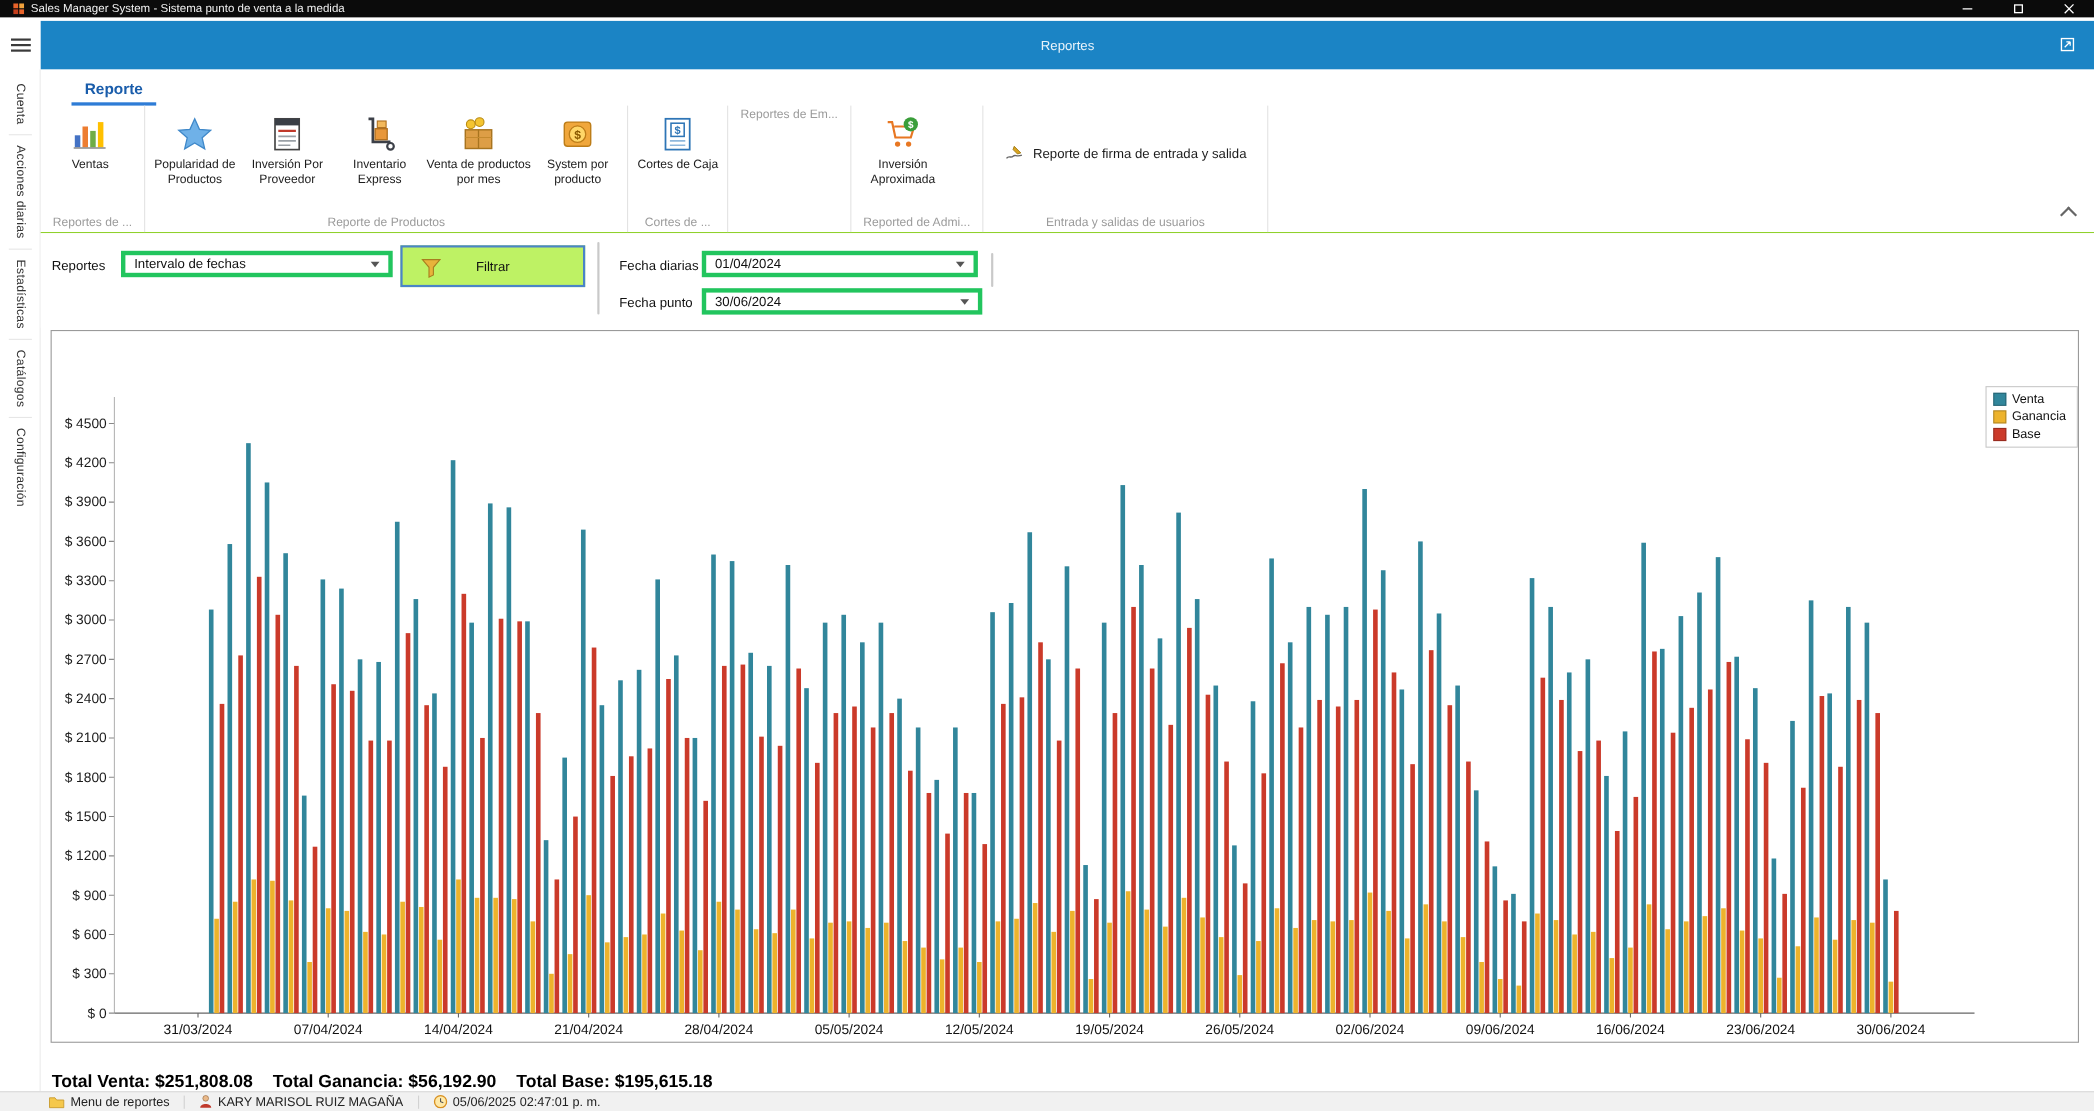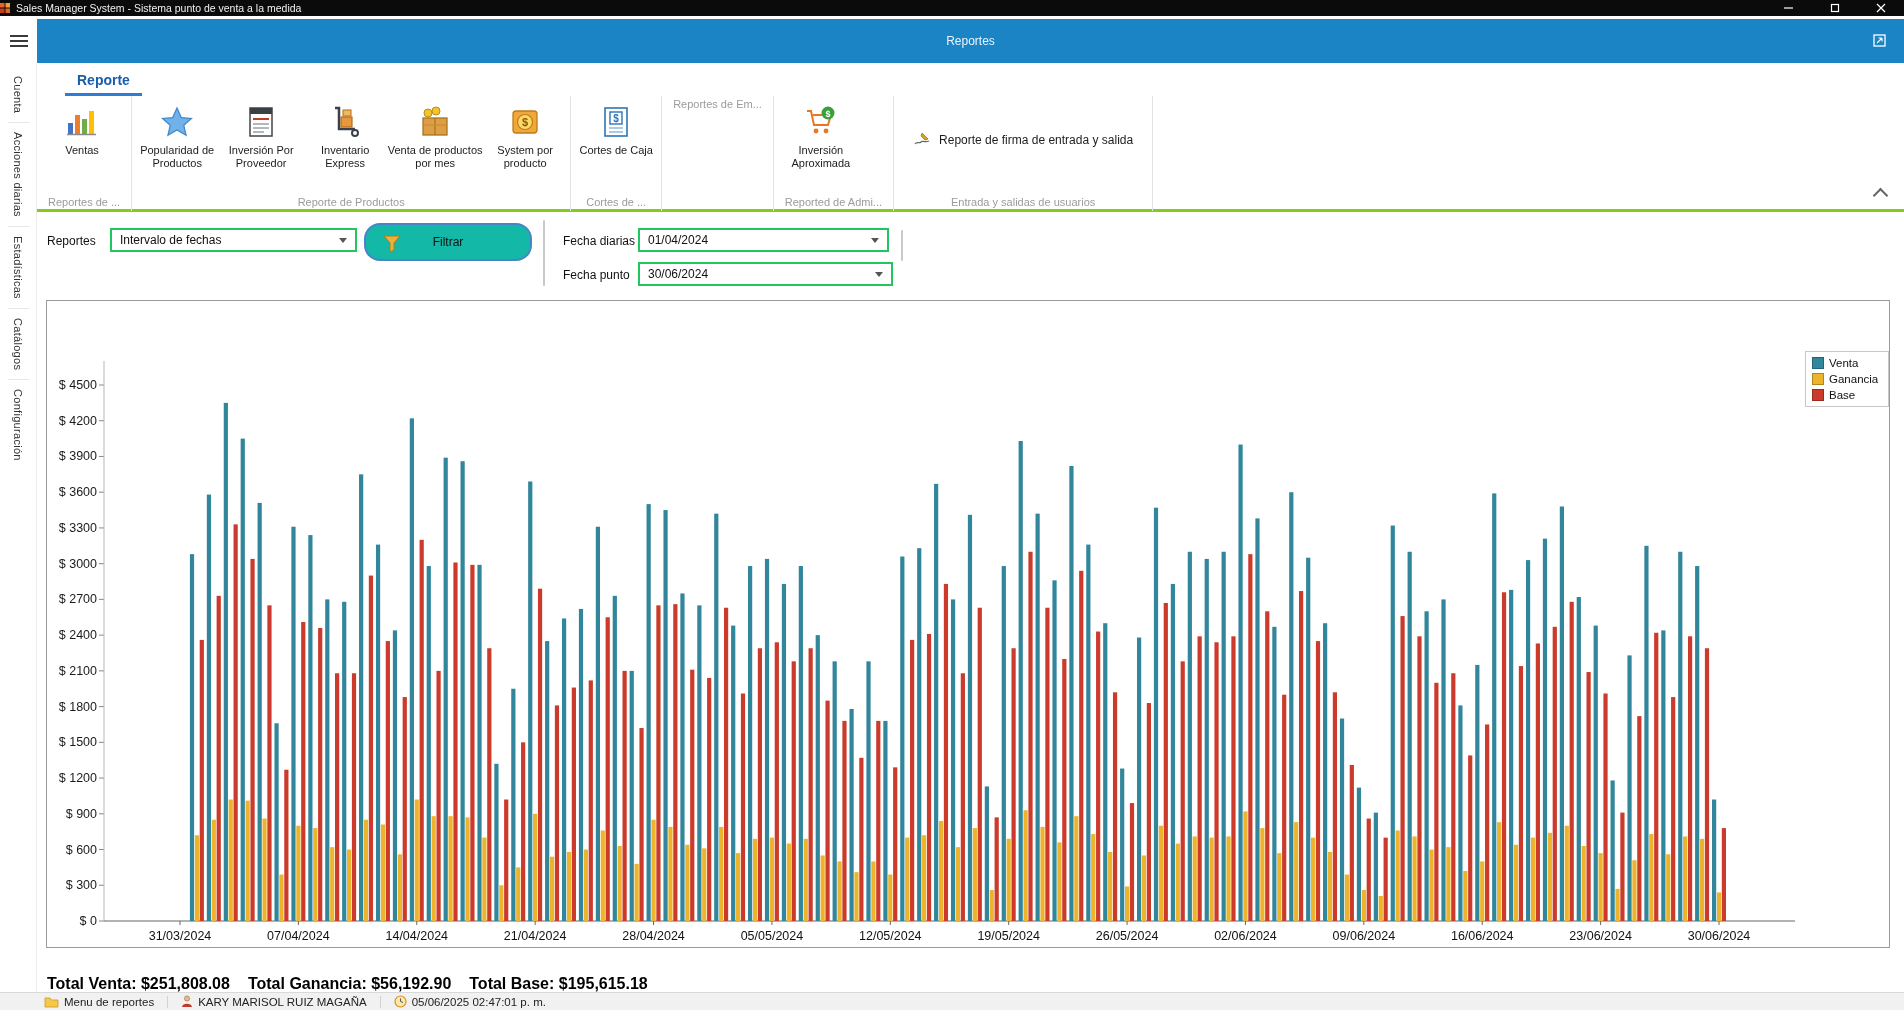--- a/index.html
+++ b/index.html
@@ -6,7 +6,7 @@
   body{width:1904px;height:1010px;position:relative;overflow:hidden;background:#fff;
        font-family:"Liberation Sans",sans-serif;color:#111;}
   
-  .titlebar{height:16px;background:#0b0b0b;display:flex;align-items:center;justify-content:space-between;padding-left:0;gap:37px;}
+  .titlebar{height:16px;background:#0b0b0b;display:flex;align-items:center;justify-content:space-between;padding-left:12px;gap:37px;}
   .tb-left{display:flex;align-items:center;gap:6px;min-width:0;}
   .tb-title{color:#f0f0f0;font-size:10.5px;line-height:1;white-space:nowrap;}
   .tb-controls{display:flex;height:16px;}

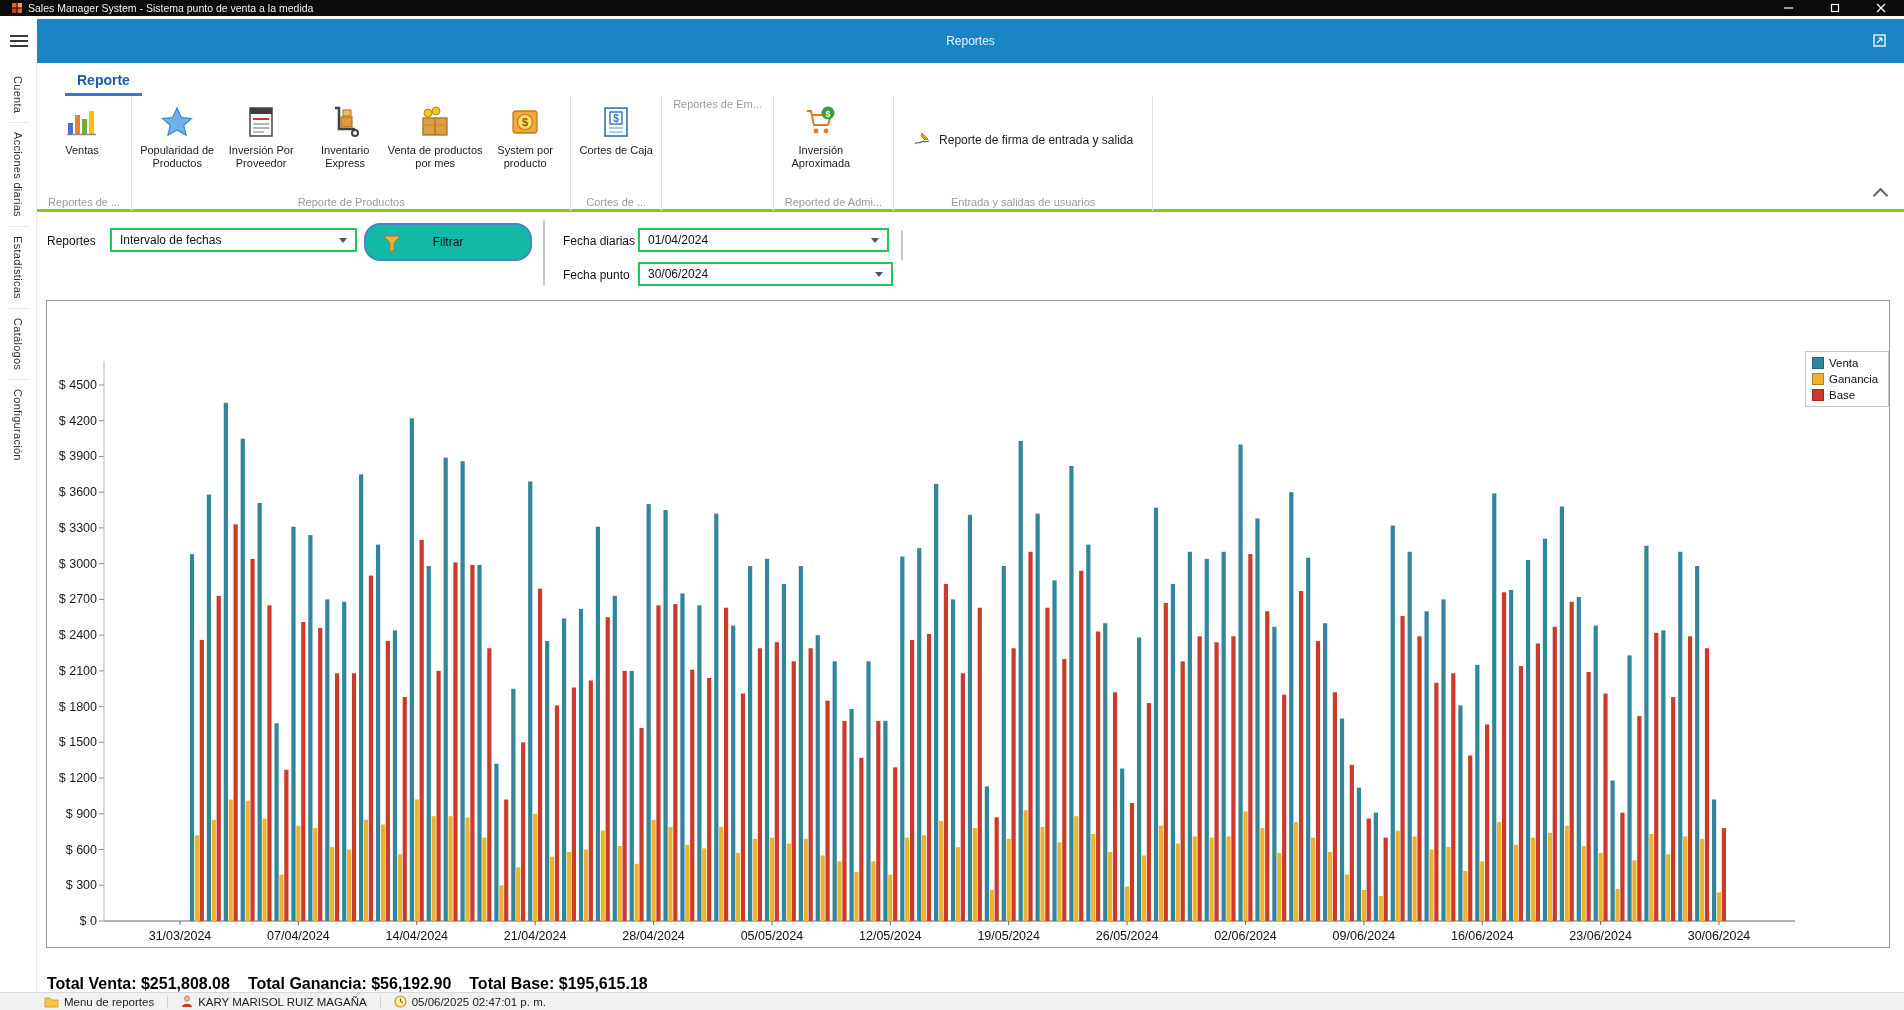--- a/index.html
+++ b/index.html
@@ -26,7 +26,7 @@
   .side-sep{width:21px;height:1px;background:#e6e6e6;}
   .main{flex:1;position:relative;min-width:0;}
   
-  .ribbon{height:149px;box-sizing:border-box;border-bottom:3px solid #84cc16;}
+  .ribbon{height:149px;box-sizing:border-box;border-bottom:1px solid #84cc16;}
   .tab-row{height:33px;padding-left:28px;display:flex;align-items:flex-end;}
   .ribbon-tab{font-size:14px;font-weight:bold;color:#1a5dab;padding:4px 12px 5px;border-bottom:3px solid #2e7cd6;cursor:pointer;}
   .ribbon-groups{height:115px;display:flex;position:relative;}

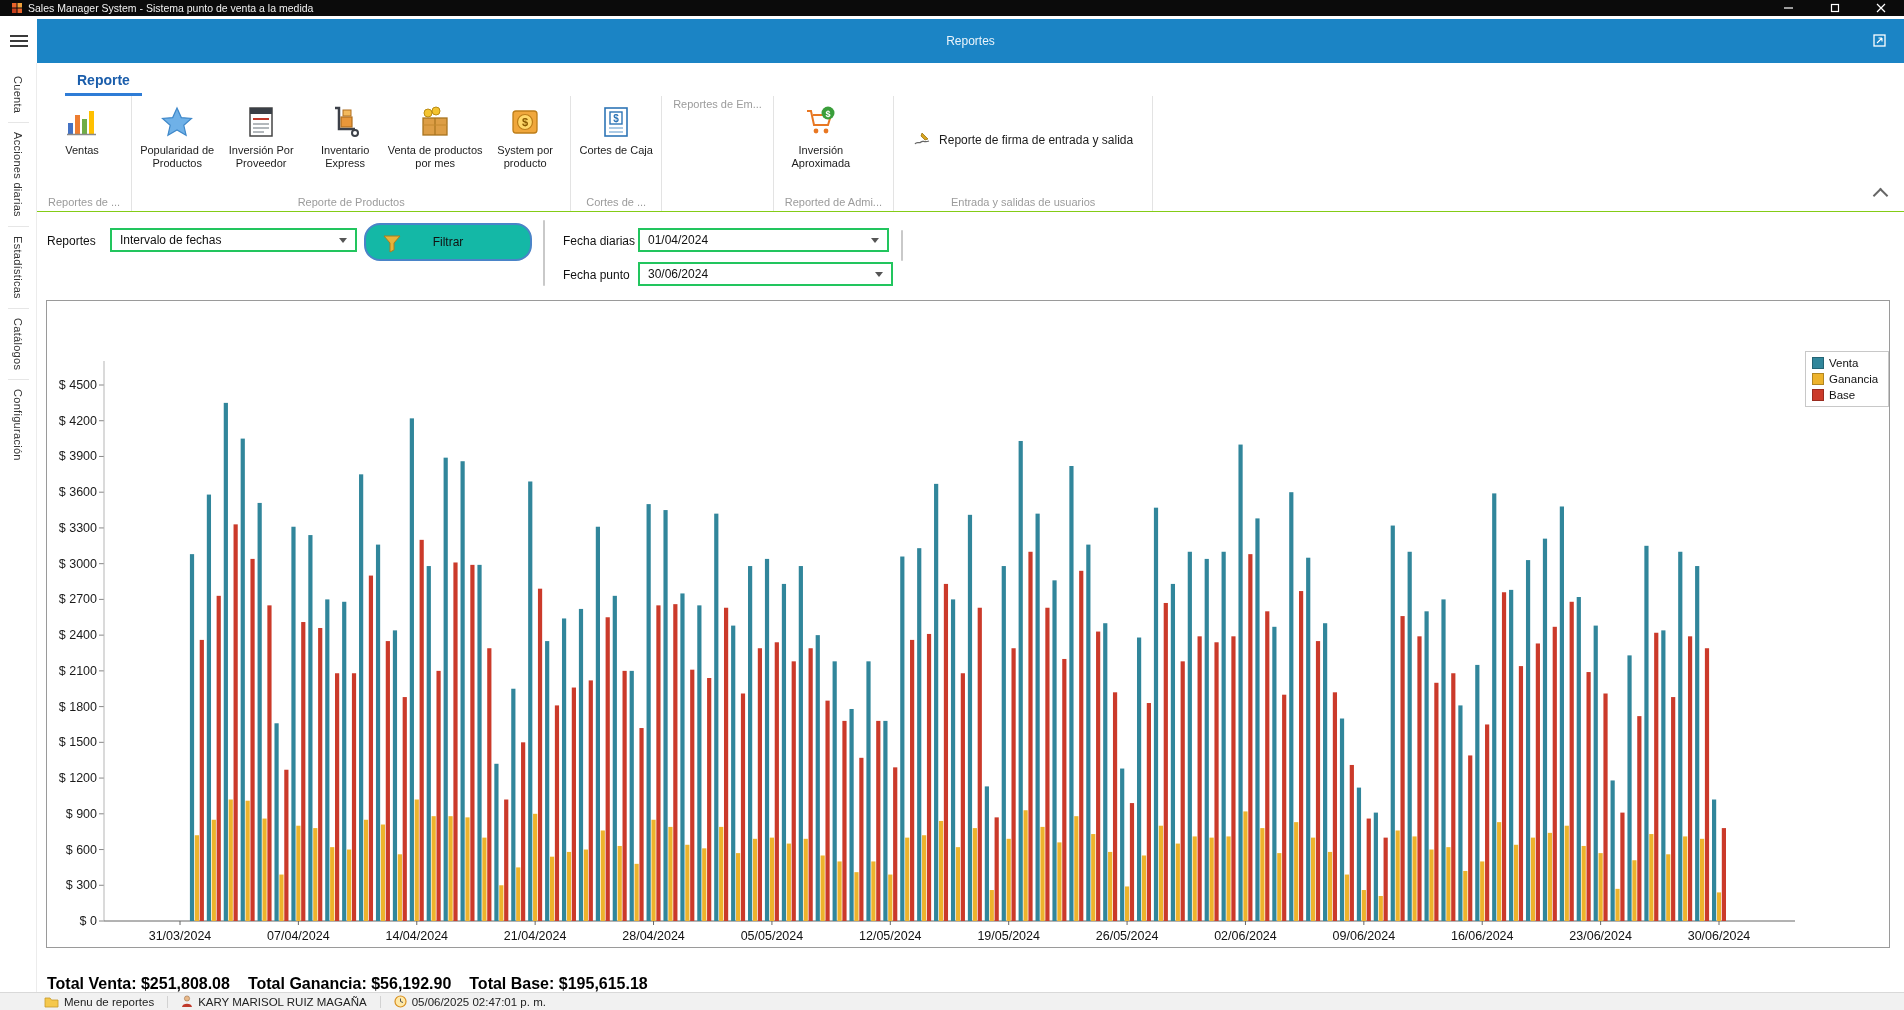--- a/index.html
+++ b/index.html
@@ -42,7 +42,7 @@
   
   .filter-row{height:86px;position:relative;background:#fff;}
   .flabel{position:absolute;font-size:12px;color:#111;white-space:nowrap;}
-  .combo{position:absolute;height:24px;box-sizing:border-box;border:2px solid #22c55e;background:#fff;display:flex;align-items:center;justify-content:space-between;padding:0 8px;font-size:12px;cursor:pointer;}
+  .combo{position:absolute;height:24px;box-sizing:border-box;border:4px solid #22c55e;background:#fff;display:flex;align-items:center;justify-content:space-between;padding:0 8px;font-size:12px;cursor:pointer;}
   .carrow{width:0;height:0;border-left:4px solid transparent;border-right:4px solid transparent;border-top:5px solid #555;}
   .filter-btn{position:absolute;left:327px;top:11px;width:168px;height:38px;box-sizing:border-box;border:2px solid #4a84c8;border-radius:16px;background:#14b8a6;display:flex;align-items:center;justify-content:center;cursor:pointer;font-size:12px;}
   .fb-ic{position:absolute;left:16px;top:9px;line-height:0;}

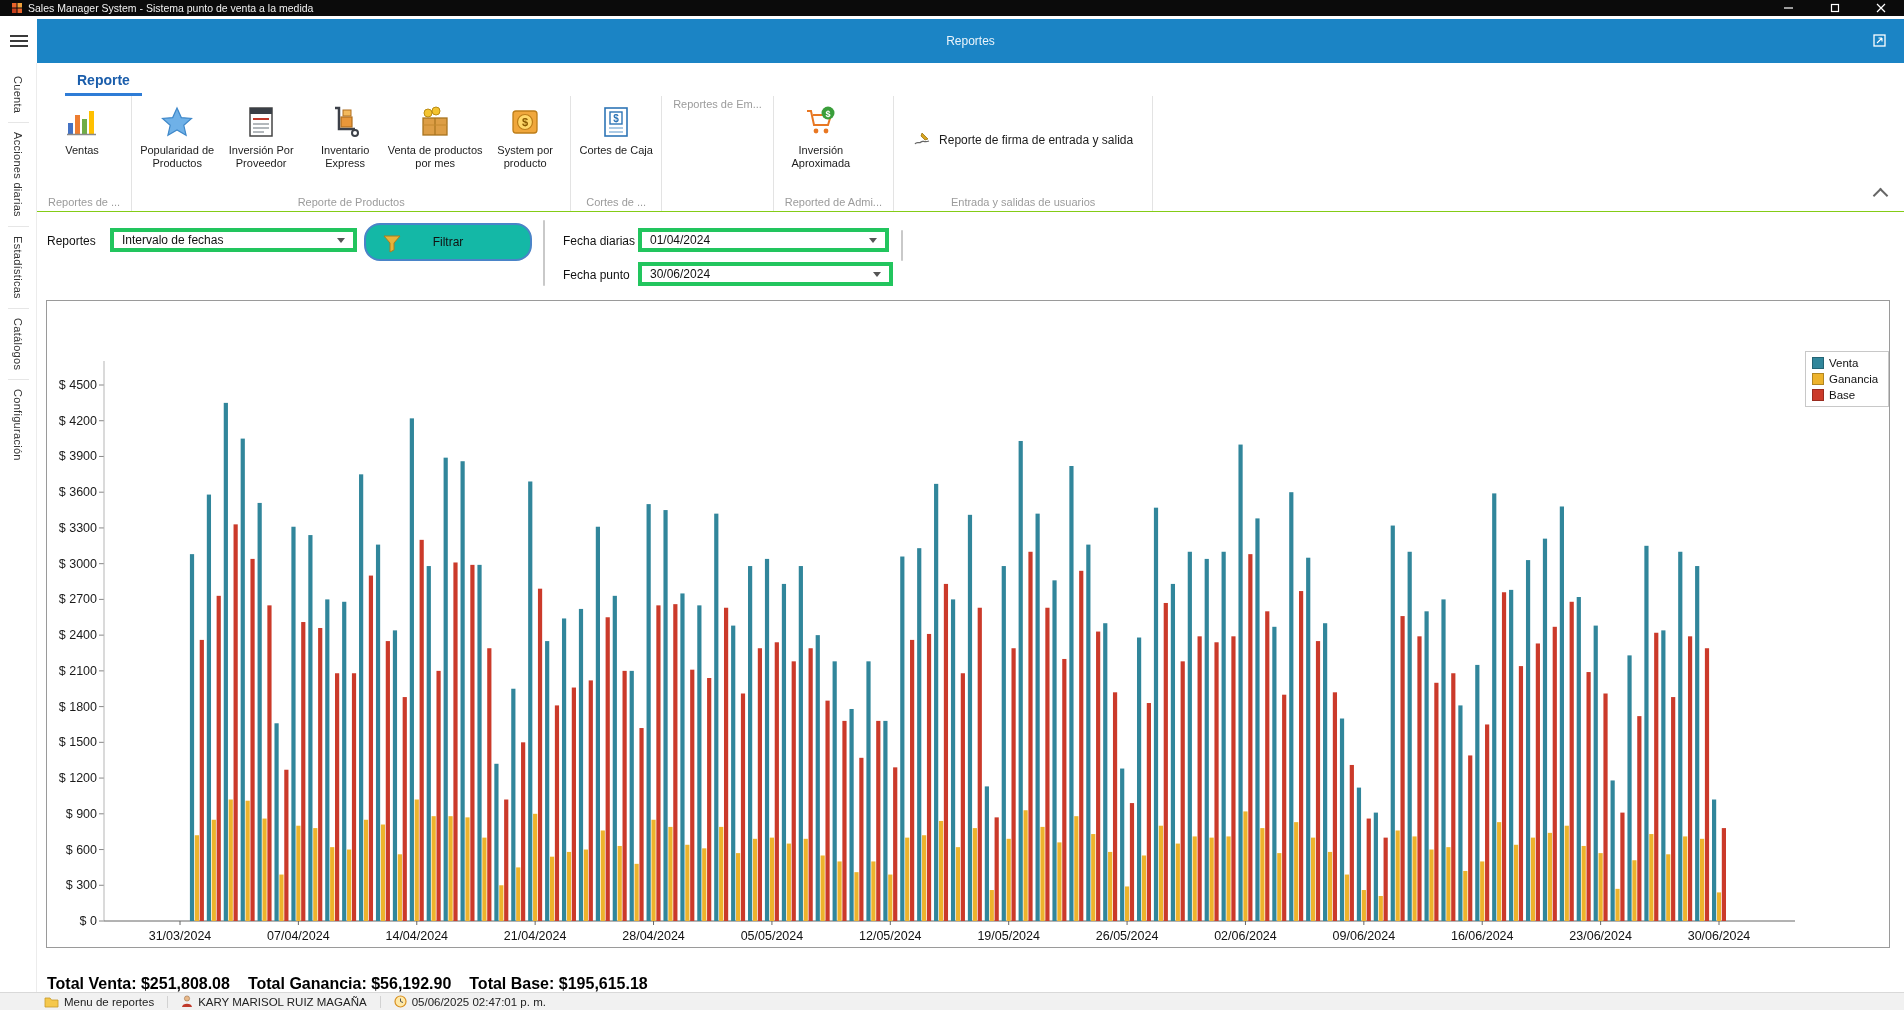--- a/index.html
+++ b/index.html
@@ -44,7 +44,7 @@
   .flabel{position:absolute;font-size:12px;color:#111;white-space:nowrap;}
   .combo{position:absolute;height:24px;box-sizing:border-box;border:4px solid #22c55e;background:#fff;display:flex;align-items:center;justify-content:space-between;padding:0 8px;font-size:12px;cursor:pointer;}
   .carrow{width:0;height:0;border-left:4px solid transparent;border-right:4px solid transparent;border-top:5px solid #555;}
-  .filter-btn{position:absolute;left:327px;top:11px;width:168px;height:38px;box-sizing:border-box;border:2px solid #4a84c8;border-radius:16px;background:#14b8a6;display:flex;align-items:center;justify-content:center;cursor:pointer;font-size:12px;}
+  .filter-btn{position:absolute;left:327px;top:11px;width:168px;height:38px;box-sizing:border-box;border:2px solid #4a84c8;border-radius:0;background:#bef264;display:flex;align-items:center;justify-content:center;cursor:pointer;font-size:12px;}
   .fb-ic{position:absolute;left:16px;top:9px;line-height:0;}
   .vsep1{position:absolute;left:506px;top:8px;width:2px;height:66px;background:#c9c9c9;border-radius:1px;}
   .vsep2{position:absolute;left:864px;top:18px;width:2px;height:31px;background:#c9c9c9;border-radius:1px;}

